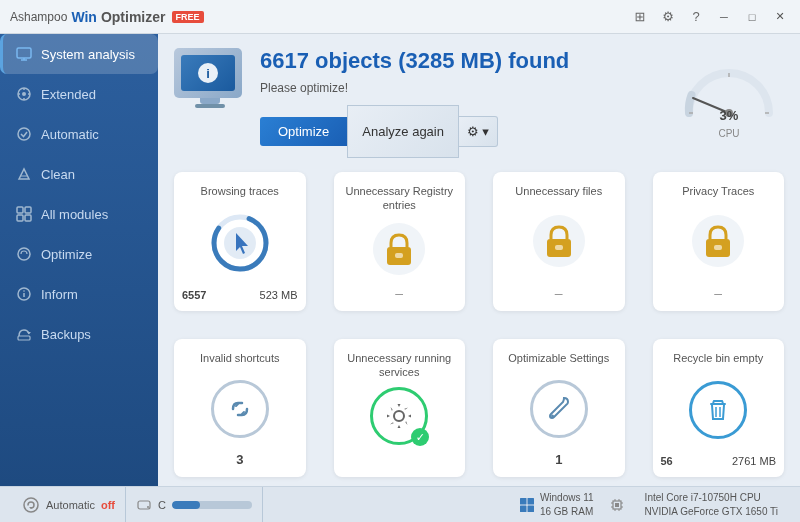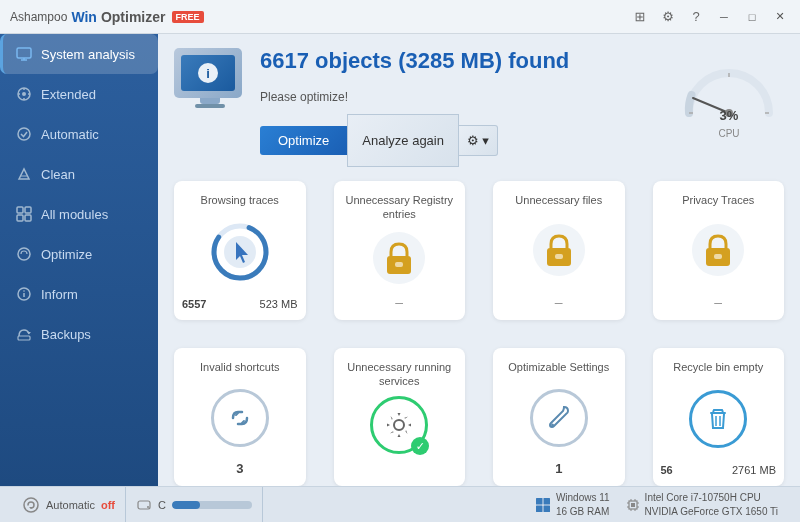--- a/index.html
+++ b/index.html
@@ -184,7 +184,7 @@
       font-size: 22px;
       font-weight: 700;
       color: #1a5fb4;
-      margin-bottom: 16px;
+      margin-bottom: 7px;
     }
     .please-optimize {
       font-size: 12px;

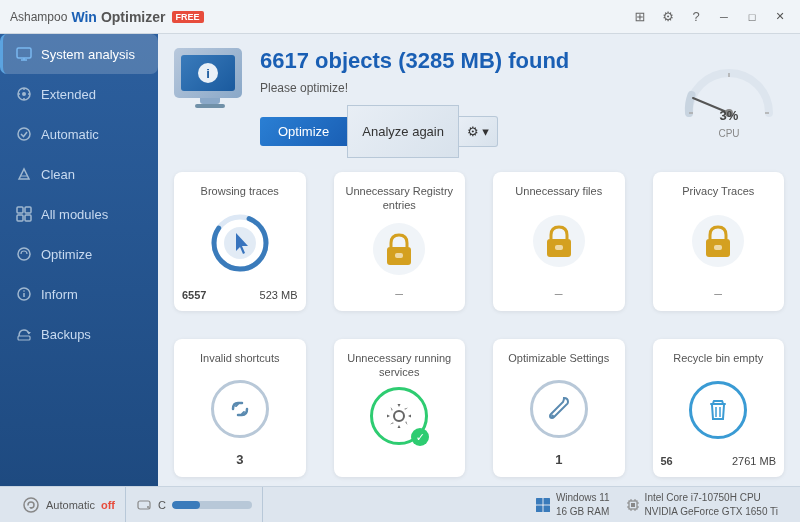--- a/index.html
+++ b/index.html
@@ -745,7 +745,7 @@
         <div class="sys-info-text">16 GB RAM</div>
       </div>
     </div>
-    <div style="display:flex; align-items:center; gap:5px;">
+    <div style="display:flex; align-items:center; gap:21px;">
       <svg width="14" height="14" viewBox="0 0 14 14">
         <rect x="3" y="3" width="8" height="8" fill="none" stroke="#888" stroke-width="1.2"></rect>
         <rect x="5" y="5" width="4" height="4" fill="#888"></rect>

